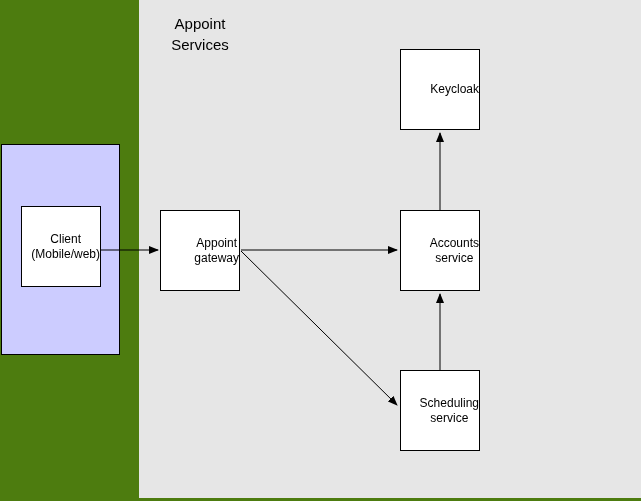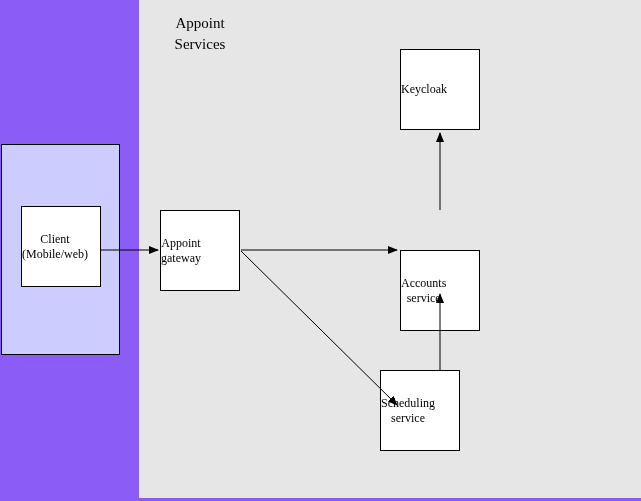--- a/index.html
+++ b/index.html
@@ -8,8 +8,8 @@
     position: relative;
     width: 641px;
     height: 501px;
-    background: #8b5cf6;
-    font-family: Liberation Serif, serif;
+    background: #4d7c0f;
+    font-family: Liberation Sans, sans-serif;
     overflow: hidden;
   }
   .services-panel {

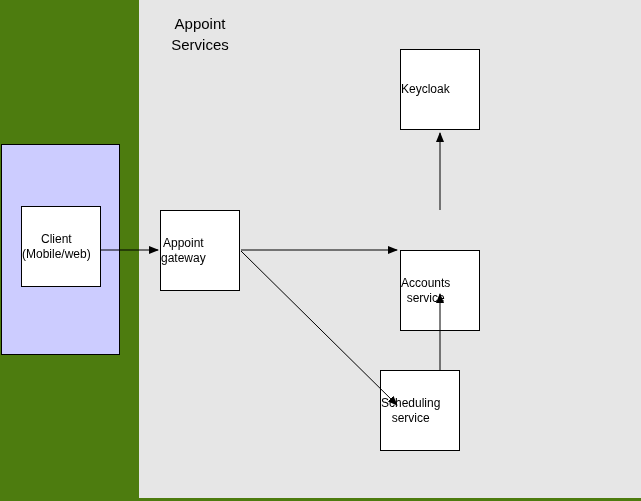--- a/index.html
+++ b/index.html
@@ -48,7 +48,7 @@
     border: 1px solid #000000;
     display: flex;
     align-items: center;
-    justify-content: flex-start;
+    justify-content: flex-end;
     text-align: center;
     font-size: 12px;
     line-height: 15px;

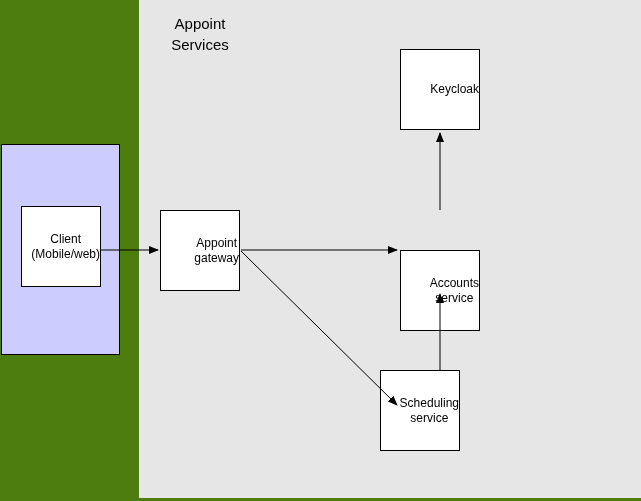--- a/index.html
+++ b/index.html
@@ -58,7 +58,7 @@
   #node-client     { left: 21px;  top: 206px; }
   #node-gateway    { left: 160px; top: 210px; }
   #node-keycloak   { left: 400px; top: 49px;  }
-  #node-accounts   { left: 400px; top: 210px; margin-top: 40px; }
+  #node-accounts   { left: 400px; top: 210px; }
   #node-scheduling { left: 380px; top: 370px; }
   .edges-layer {
     position: absolute;

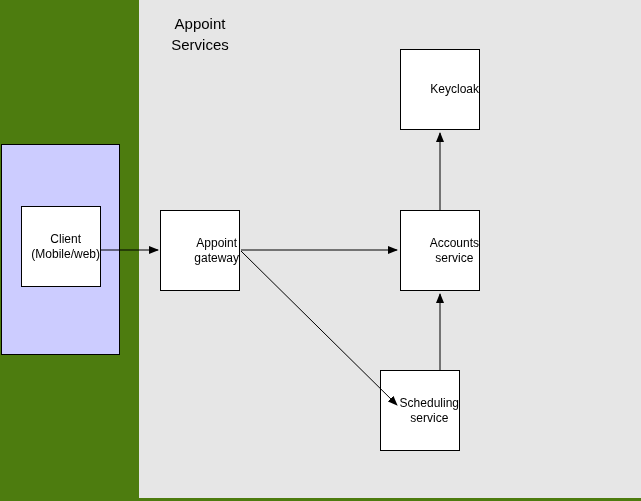--- a/index.html
+++ b/index.html
@@ -59,7 +59,7 @@
   #node-gateway    { left: 160px; top: 210px; }
   #node-keycloak   { left: 400px; top: 49px;  }
   #node-accounts   { left: 400px; top: 210px; }
-  #node-scheduling { left: 380px; top: 370px; }
+  #node-scheduling { left: 400px; top: 370px; }
   .edges-layer {
     position: absolute;
     left: 0;

